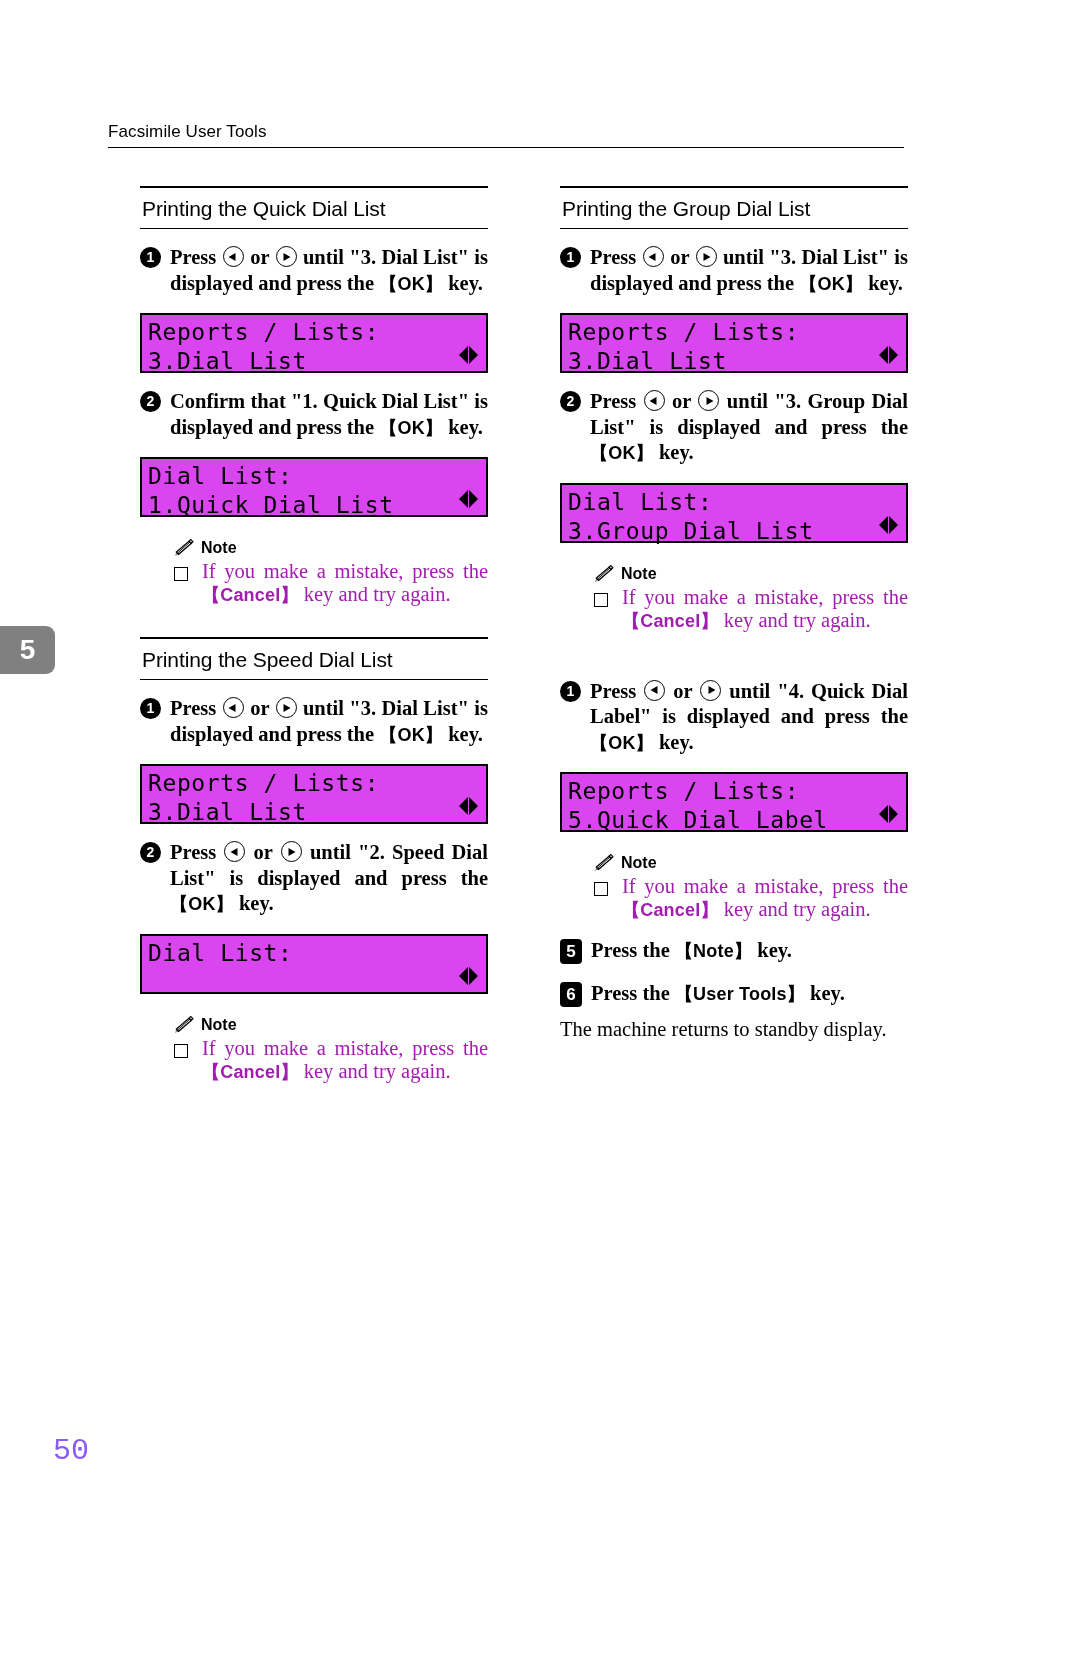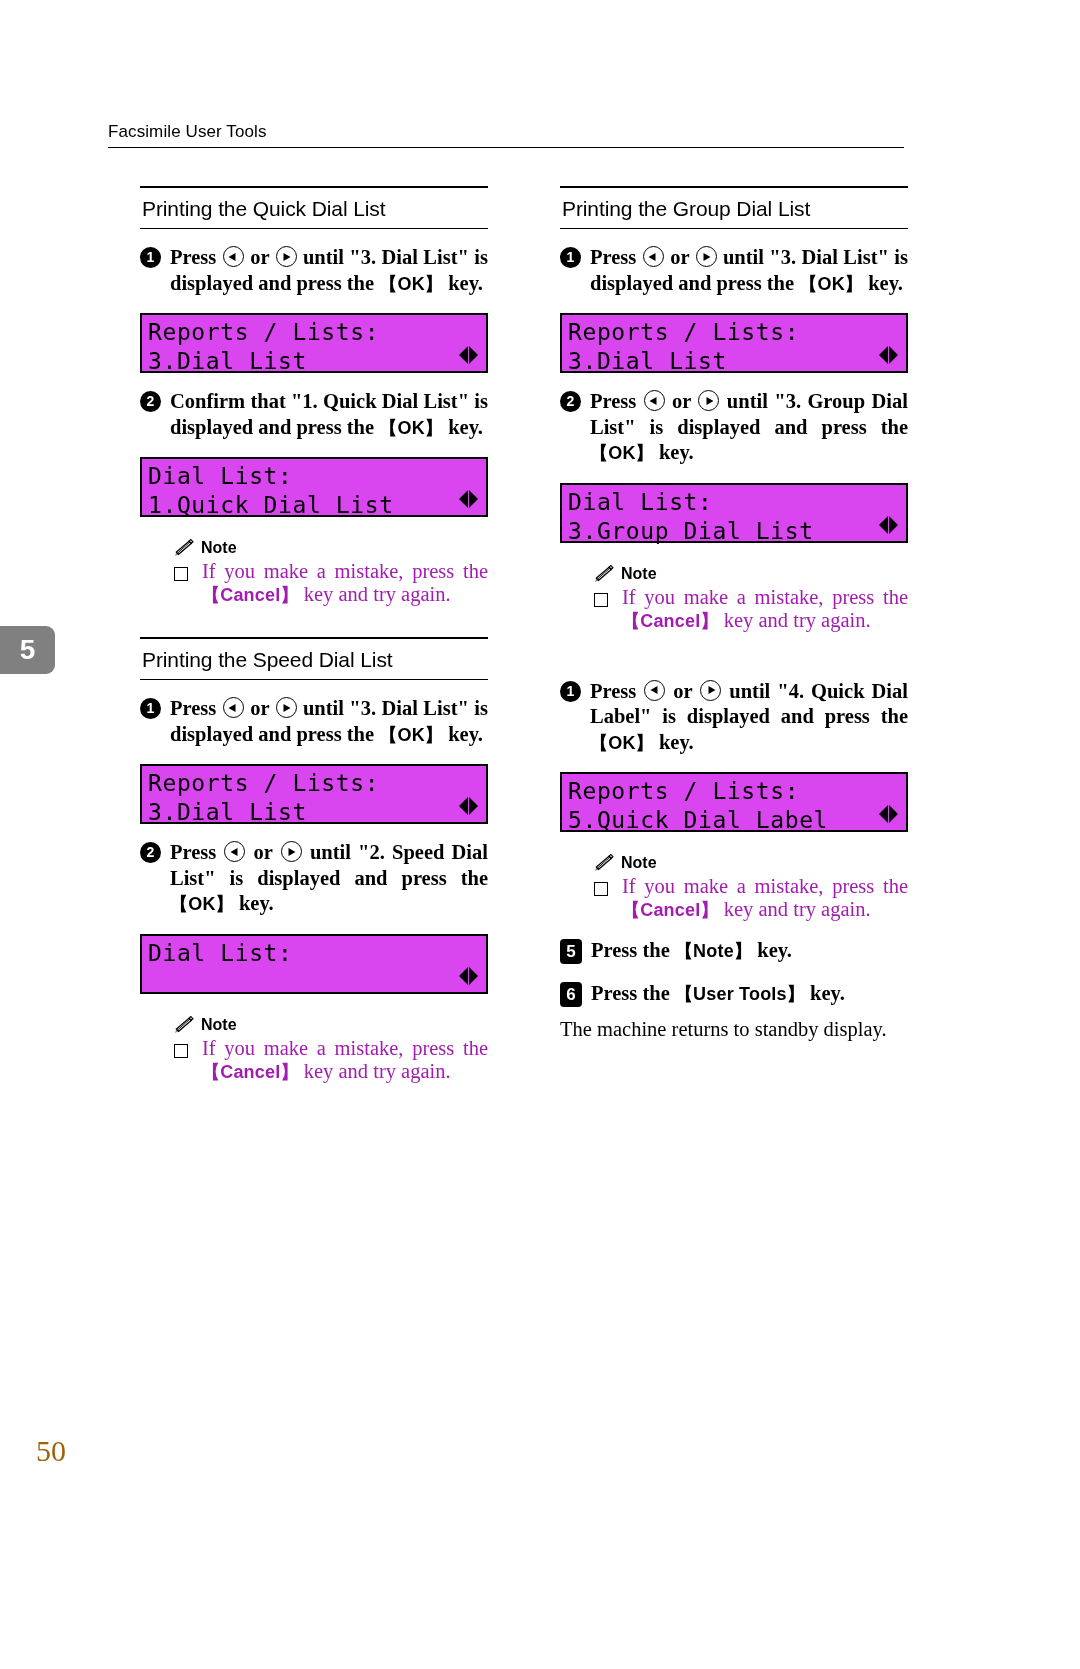--- a/index.html
+++ b/index.html
@@ -61,11 +61,11 @@
   
   .page-number {
     position: absolute;
-    left: 36px;
+    left: 53px;
     top: 1434px;
-    font-family: Liberation Serif, serif;
+    font-family: Liberation Mono, monospace;
     font-size: 30px;
-    color: #a16207;
+    color: #8b5cf6;
   }
 
   

